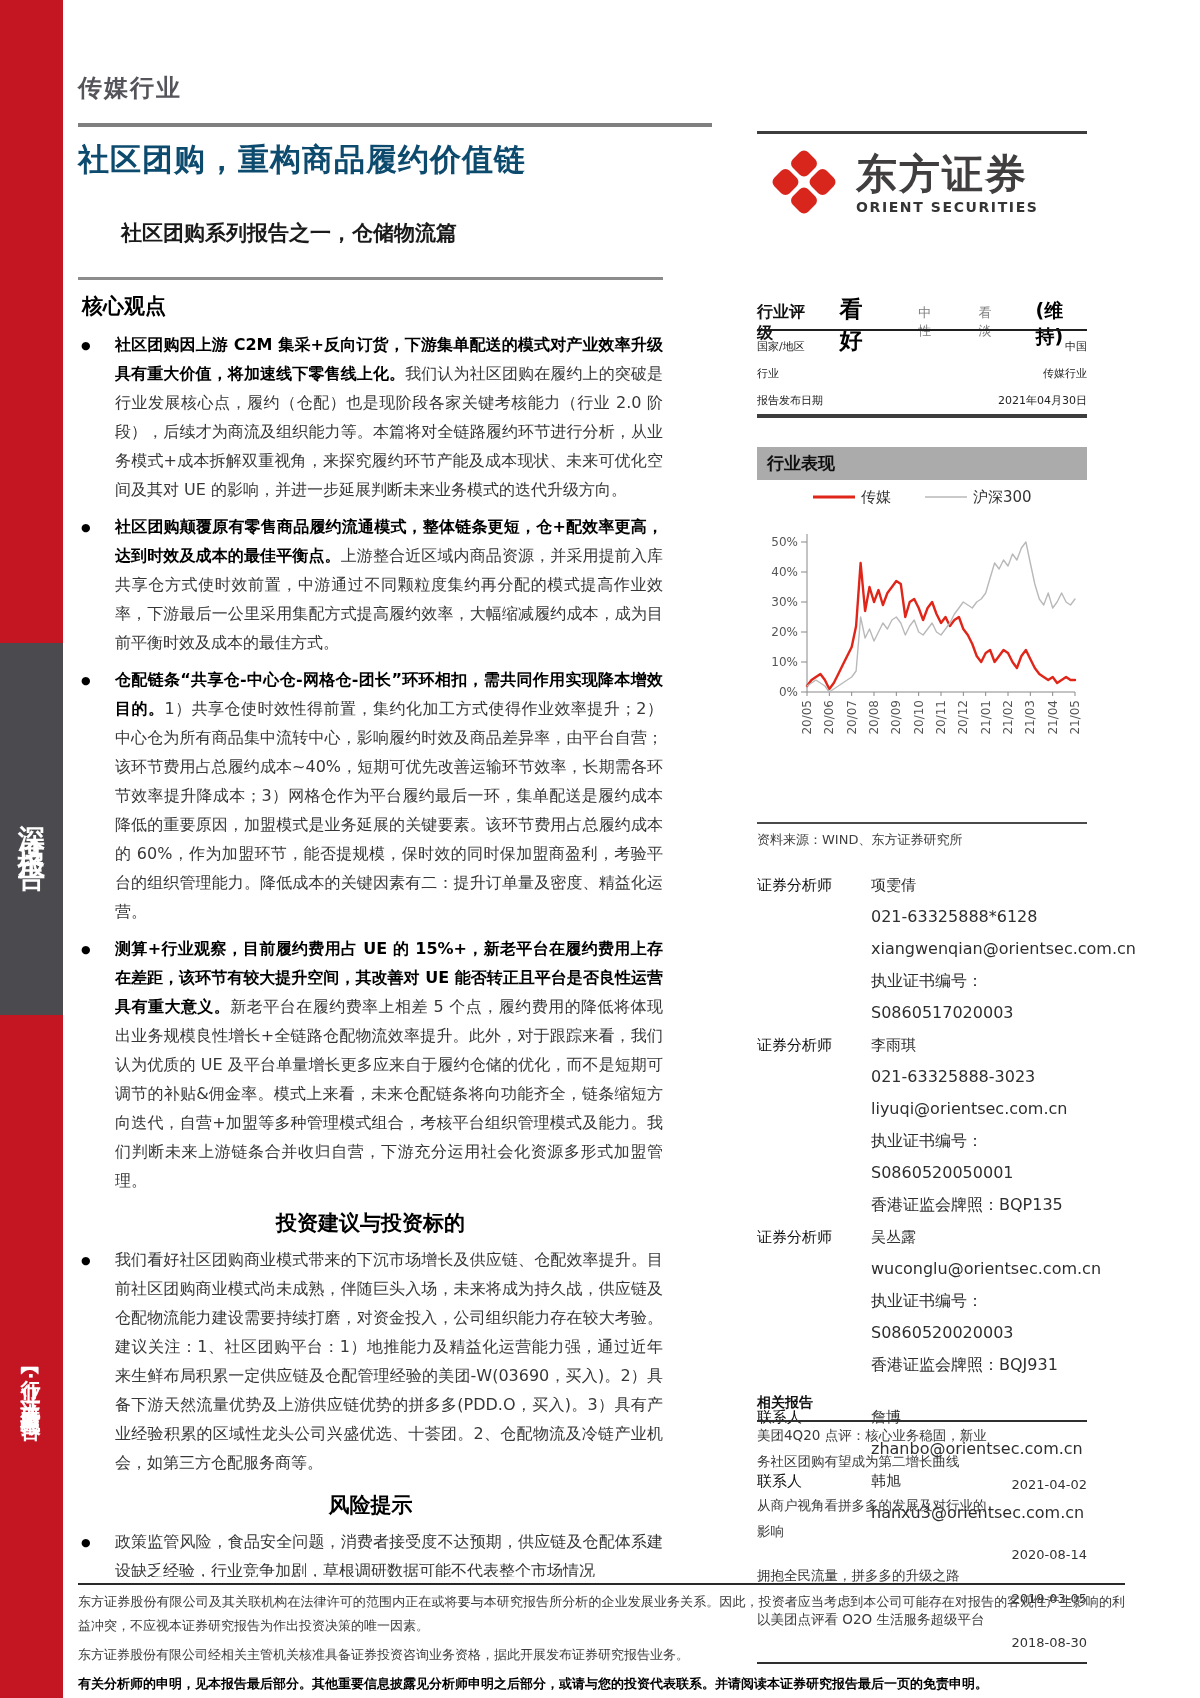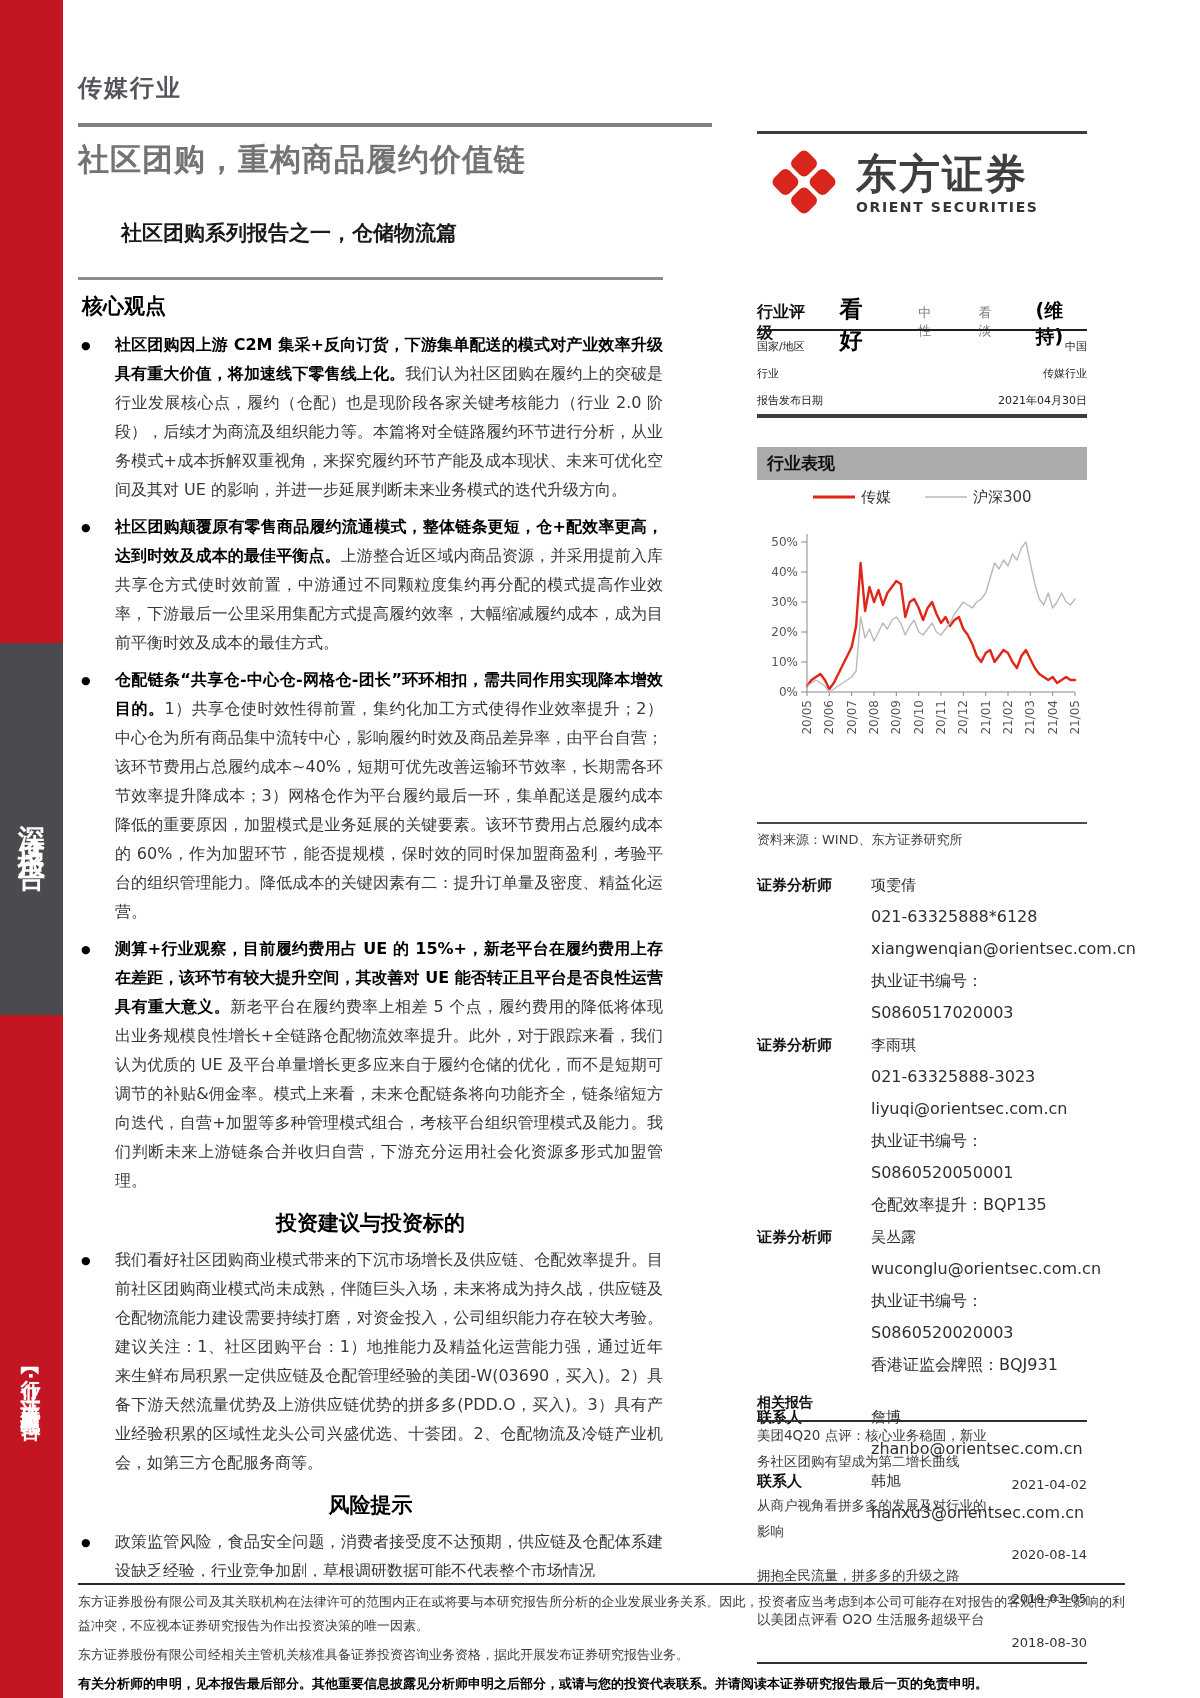--- a/index.html
+++ b/index.html
@@ -15,7 +15,7 @@
   
   .industry{left:78px;top:72px;font-size:24px;font-weight:bold;color:#55545a;letter-spacing:2px;}
   .rule-a{left:78px;top:123px;width:634px;height:4px;background:#7f7f7f;}
-  .title{left:78px;top:139px;font-size:31px;font-weight:bold;color:#737373;letter-spacing:1px;}
+  .title{left:78px;top:139px;font-size:31px;font-weight:bold;color:#0c4a6e;letter-spacing:1px;}
   .subtitle{left:121px;top:219px;font-size:21px;font-weight:bold;color:#1a1a1a;}
   .rule-b{left:78px;top:277px;width:585px;height:3px;background:#8c8c8c;}
   

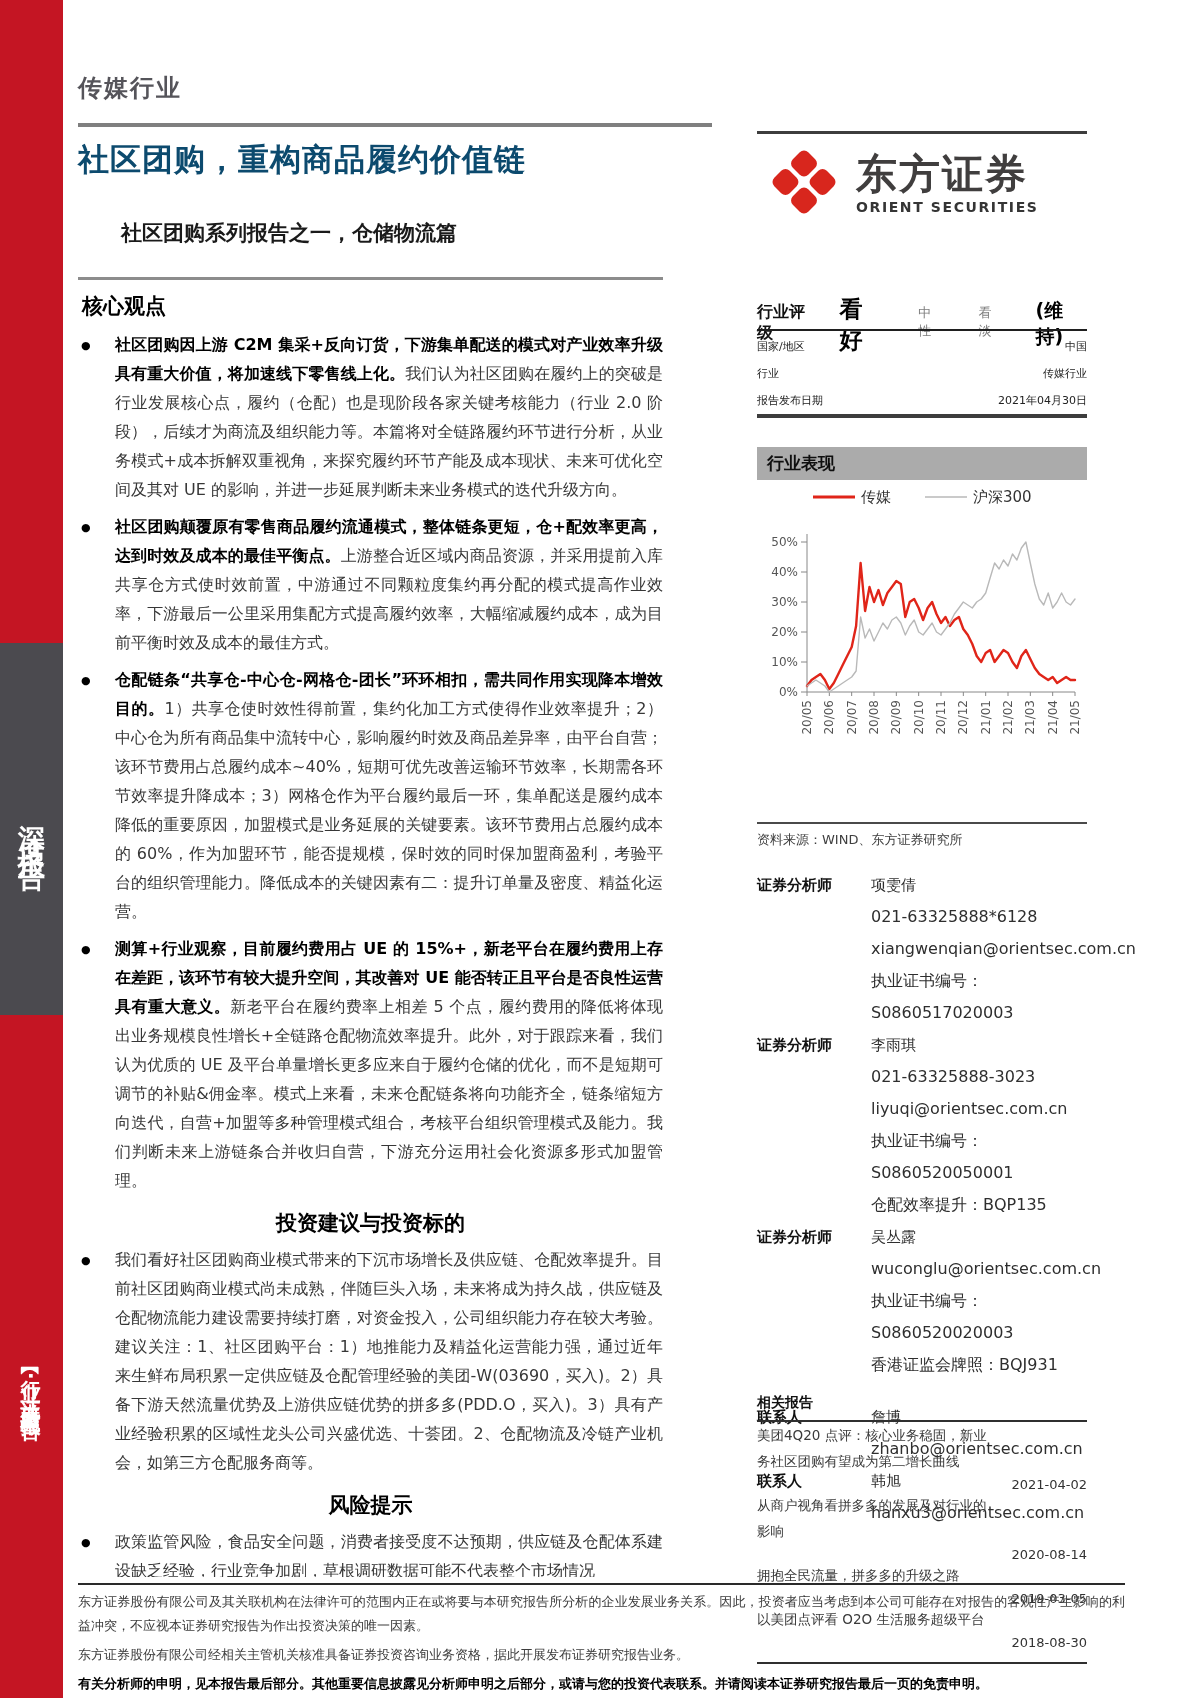--- a/index.html
+++ b/index.html
@@ -46,7 +46,7 @@
   .source-line{left:757px;top:831px;font-size:13px;color:#3f3f3f;}
   .analysts{left:757px;top:869px;width:330px;}
   .an-row{display:flex;line-height:32px;}
-  .an-role{width:114px;font-weight:bold;color:#111;font-size:15px;flex:none;}
+  .an-role{width:114px;font-weight:normal;color:#111;font-size:15px;flex:none;}
   .an-name{font-size:15px;color:#2e2e2e;}
   .an-line{padding-left:114px;line-height:32px;font-size:16px;color:#2e2e2e;}
   .contact-gap{margin-top:20px;}

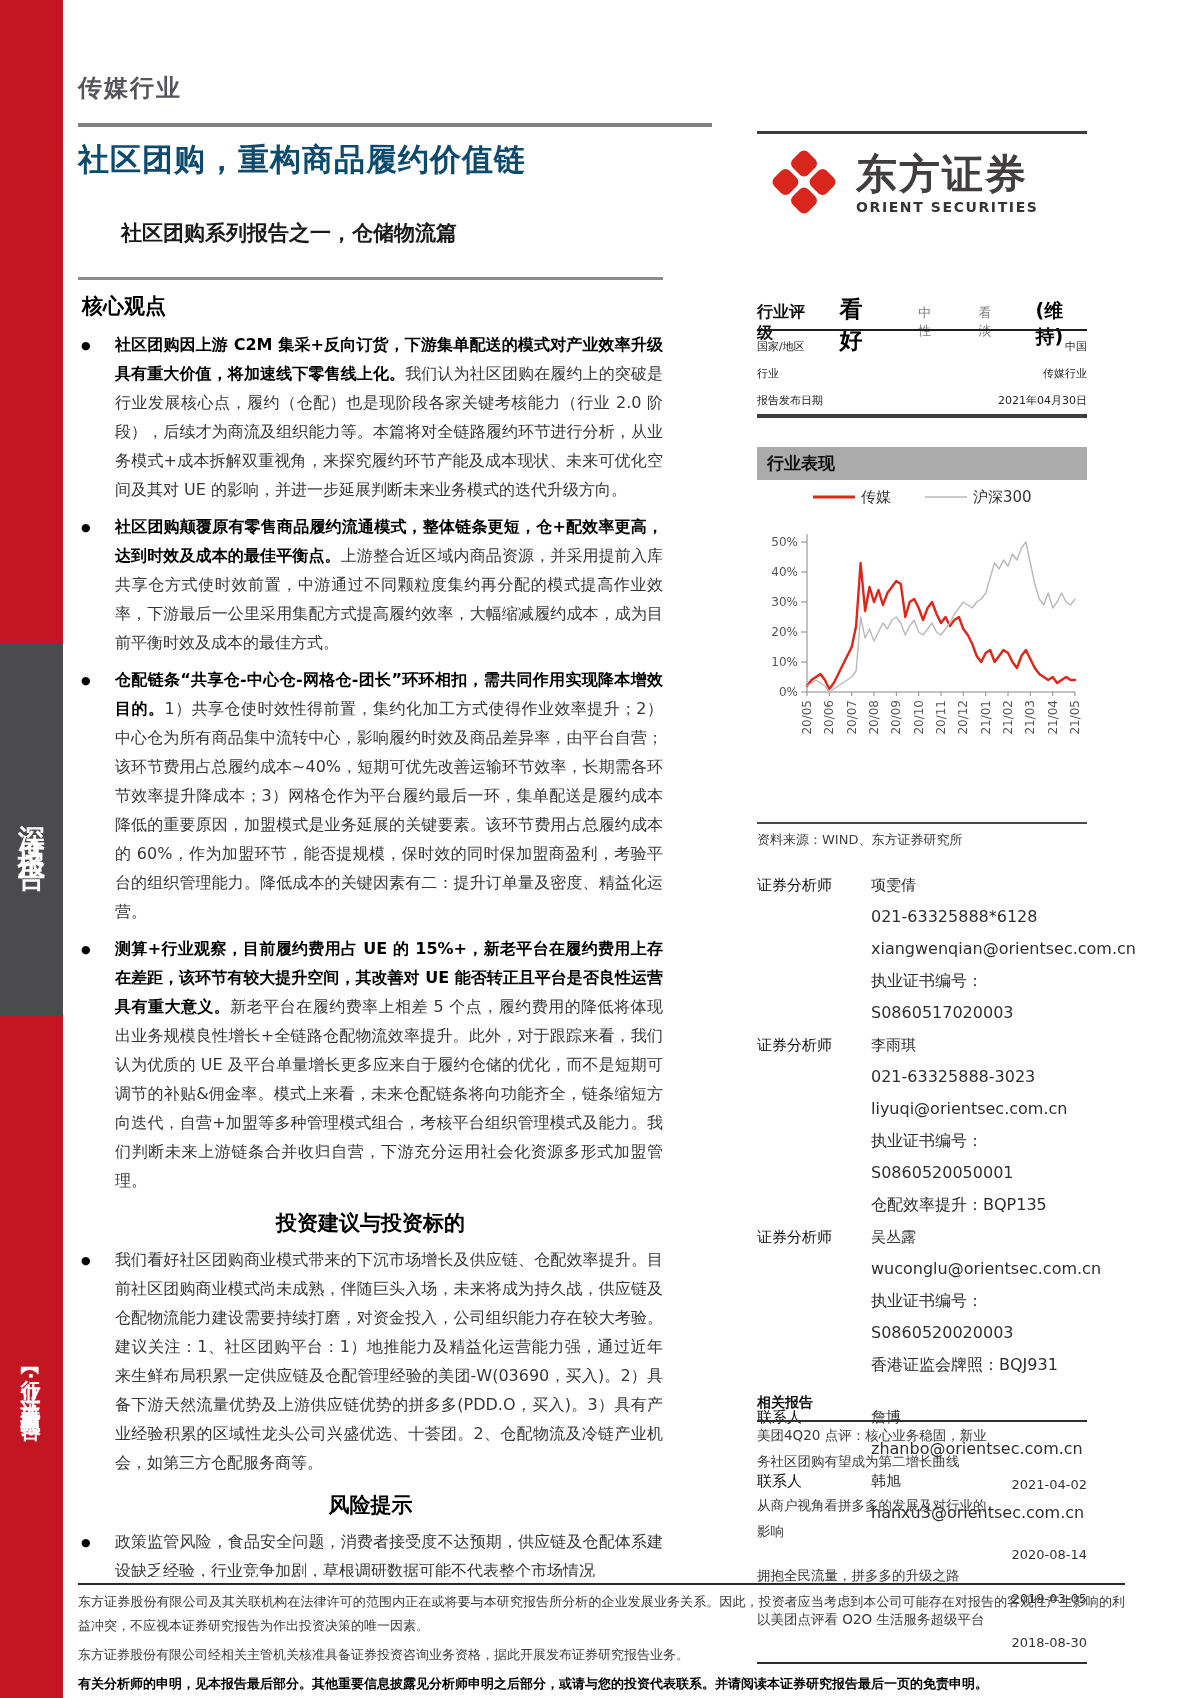--- a/index.html
+++ b/index.html
@@ -211,7 +211,7 @@
     <div class="an-line">021-63325888-3023</div>
     <div class="an-line">liyuqi@orientsec.com.cn</div>
     <div class="an-line">执业证书编号：S0860520050001</div>
-    <div class="an-line">仓配效率提升：BQP135</div>
+    <div class="an-line">香港证监会牌照：BQP135</div>
   </div>
   <div>
     <div class="an-row">

